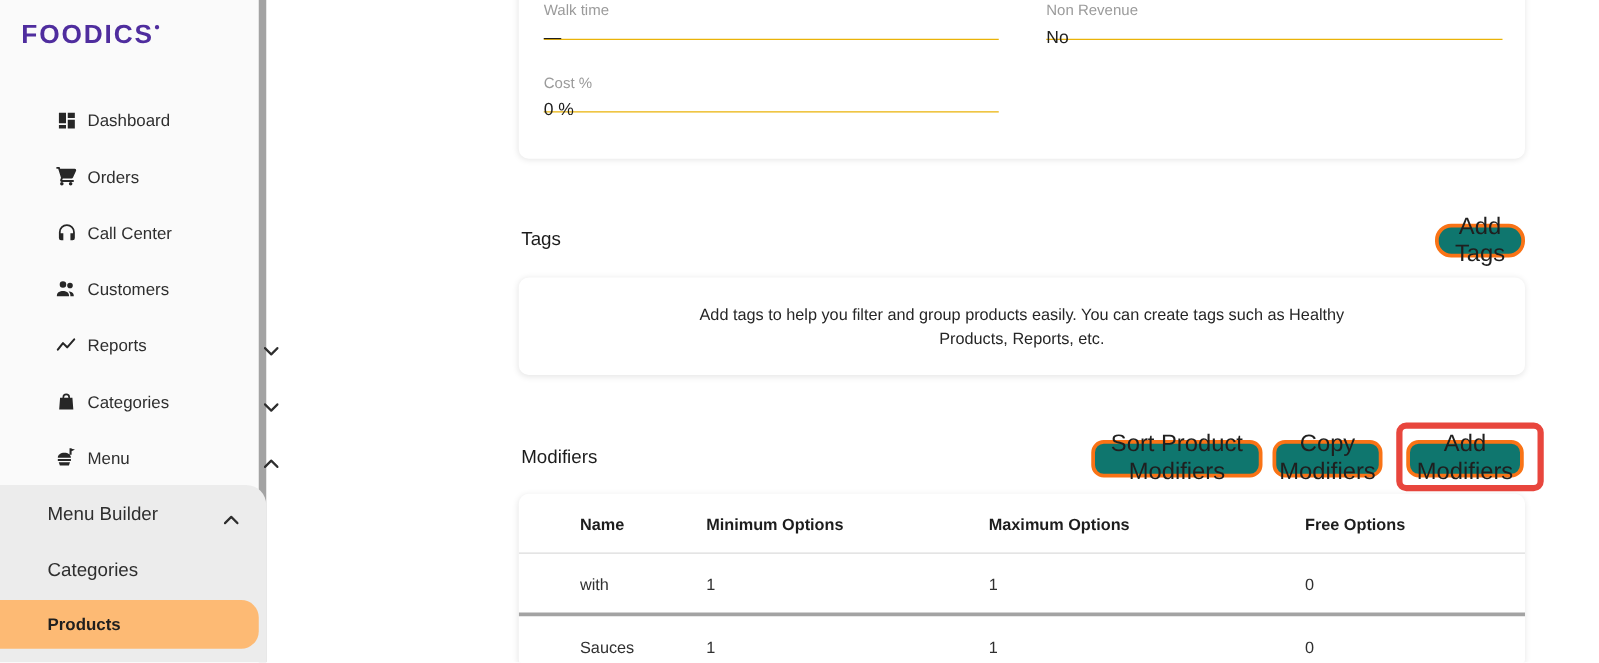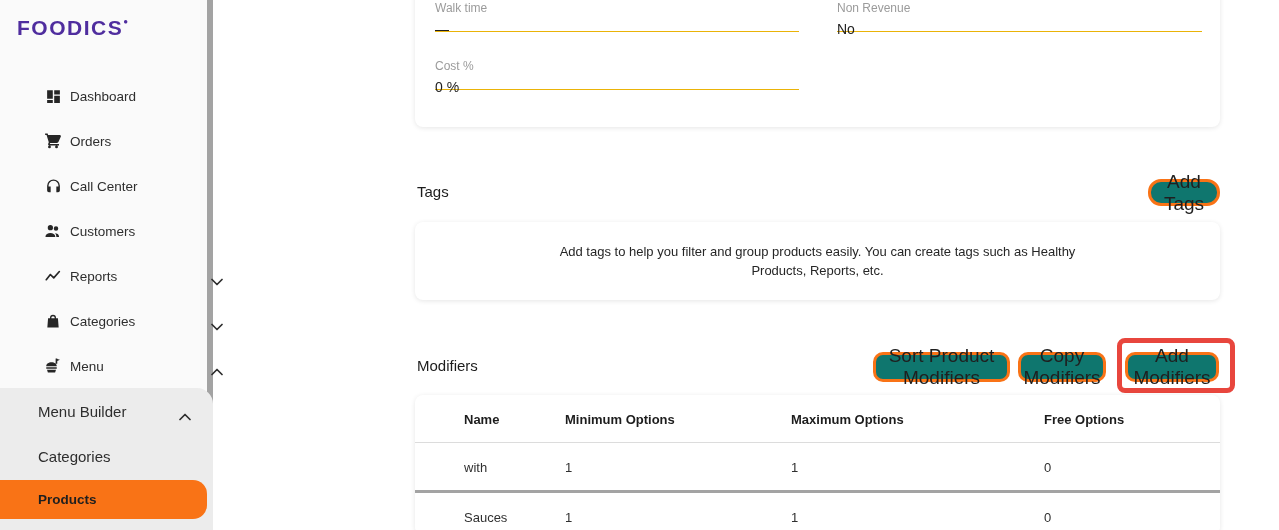--- a/index.html
+++ b/index.html
@@ -30,7 +30,7 @@
   .sub-item .lbl { position:absolute; left:38px; font-size:15px; color:#2e2e2e; }
   .sub-item .chev { position:absolute; right:22px; width:12px; height:8px; }
   .sub-active { position:absolute; left:0; top:480px; width:207px; height:39px;
-                background:#f97316; border-radius:0 14px 14px 0; cursor:pointer;
+                background:#fdba74; border-radius:0 14px 14px 0; cursor:pointer;
                 display:flex; align-items:center; }
   .sub-active .lbl { position:absolute; left:38px; font-size:13.5px; font-weight:700; color:#1f1f1f; }
 

